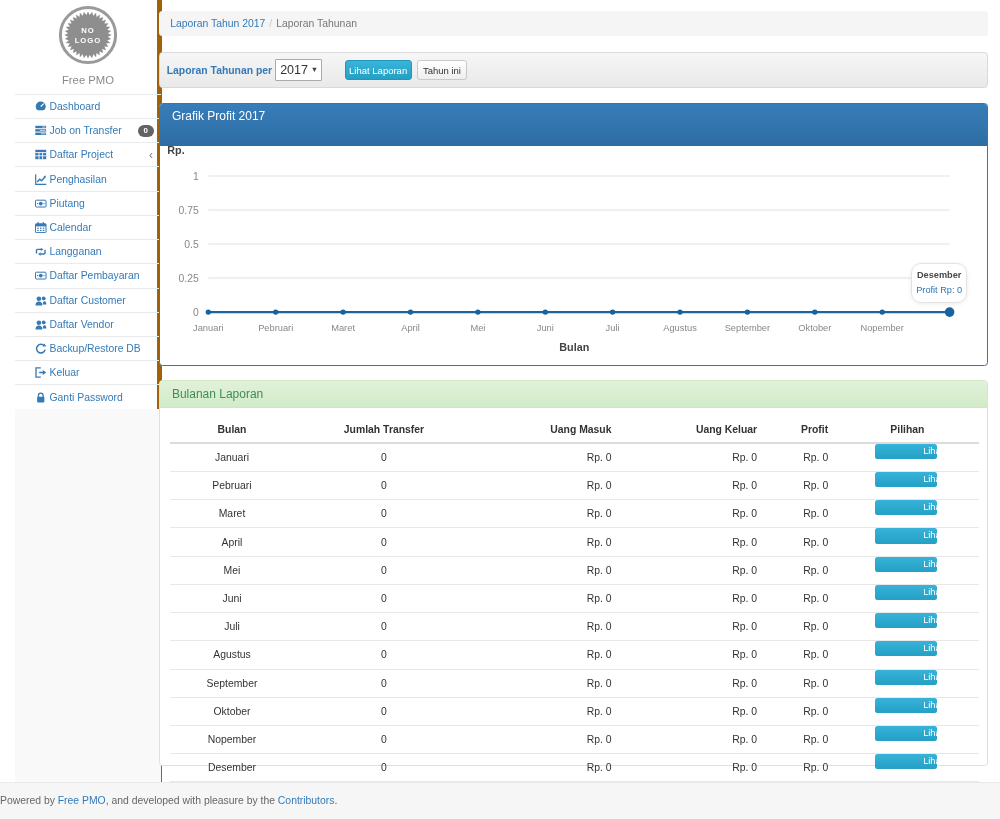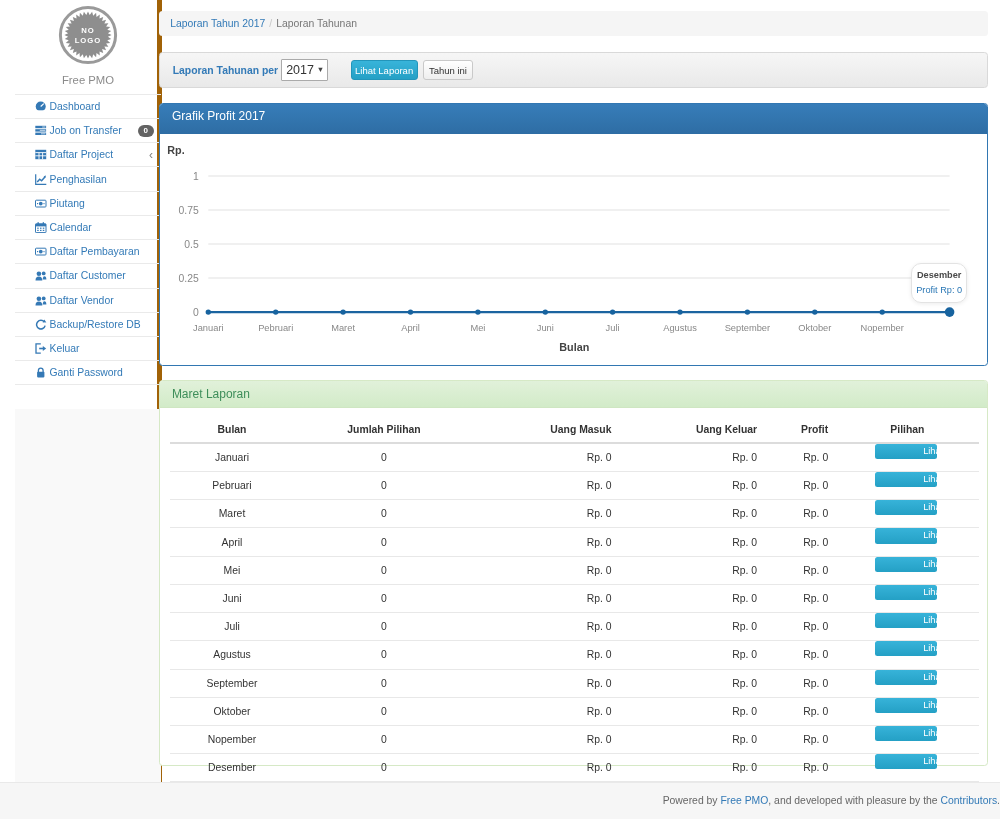--- a/index.html
+++ b/index.html
@@ -18,7 +18,7 @@
 #crumb { left:158.7px; top:10.5px; width:829.6px; height:25.7px; background:#f5f5f5; border-radius:3.5px; font-size:10.4px; line-height:25.7px; padding-left:11.5px; color:#777; }
 #crumb a { color:#337ab7; text-decoration:none;text-align:right; }
 #crumb .sep { color:#c8c8c8; padding:0 4px; }
-#formpanel { left:158.7px; top:51.6px; width:829.6px; height:36.9px; background:linear-gradient(#f6f6f6,#e9e9e9); border:1px solid #d9d9d9; border-radius:3.5px; display:flex; align-items:center; padding-left:13px; }
+#formpanel { left:158.7px; top:51.6px; width:829.6px; height:36.9px; background:linear-gradient(#f6f6f6,#e9e9e9); border:1px solid #d9d9d9; border-radius:3.5px; display:flex; align-items:center; padding-left:7px; }
 #formpanel .lbl { font-size:10.4px; font-weight:bold; color:#337ab7; }
 #formpanel select { width:46.5px; height:21.6px; margin-left:3px; font-size:12.5px; font-family:"Liberation Sans",sans-serif; color:#333; border:1px solid #aaa; border-radius:1px; background:#fff; padding-left:4px; appearance:none; -webkit-appearance:none; }
 .selwrap { position:relative; }

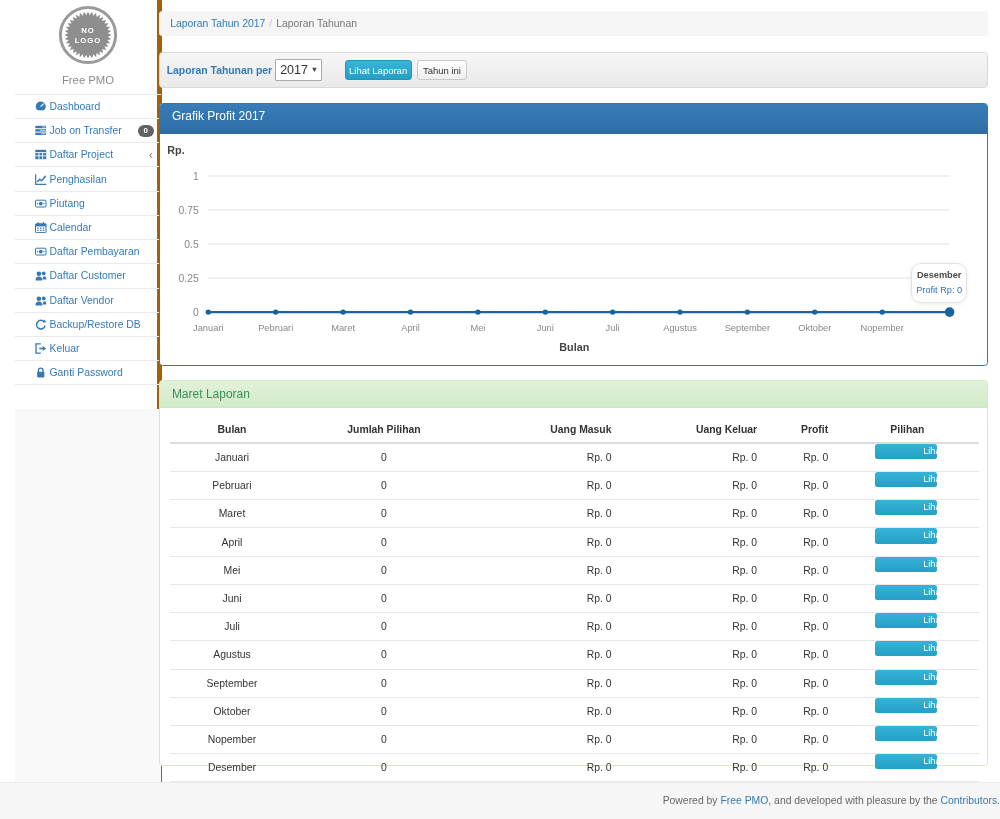--- a/index.html
+++ b/index.html
@@ -27,7 +27,7 @@
 #btn-lihat { width:67px; margin-left:23px; background:linear-gradient(#38b4da,#25a0c5); border:1px solid #2395ba; color:#fff; }
 #btn-tahun { width:50.6px; margin-left:5px; background:linear-gradient(#fff,#eee); border:1px solid #c9c9c9; color:#333; }
 #chartpanel { left:158.7px; top:103.4px; width:829.6px; height:262.6px; border:1px solid #3277b2; border-radius:3.5px; background:#fff; }
-#chartpanel .hd { height:30px; background:linear-gradient(#377db9,#2e6da4); border-radius:2.5px 2.5px 0 0; color:#fff; font-size:12px; line-height:25.6px; padding-left:12.2px; }
+#chartpanel .hd { height:42px; background:linear-gradient(#377db9,#2e6da4); border-radius:2.5px 2.5px 0 0; color:#fff; font-size:12px; line-height:25.6px; padding-left:12.2px; }
 #tooltip { position:absolute; left:751.5px; top:158.5px; width:56px; height:40px; background:rgba(255,255,255,0.96); border:1px solid #e3e3e3; border-radius:10px; box-shadow:0 1px 4px rgba(0,0,0,0.08); text-align:center; }
 #tooltip .t1 { font-size:9.2px; font-weight:bold; color:#4a4a4a; margin-top:6.5px; }
 #tooltip .t2 { font-size:9.2px; color:#2a77b5; margin-top:4.5px; }

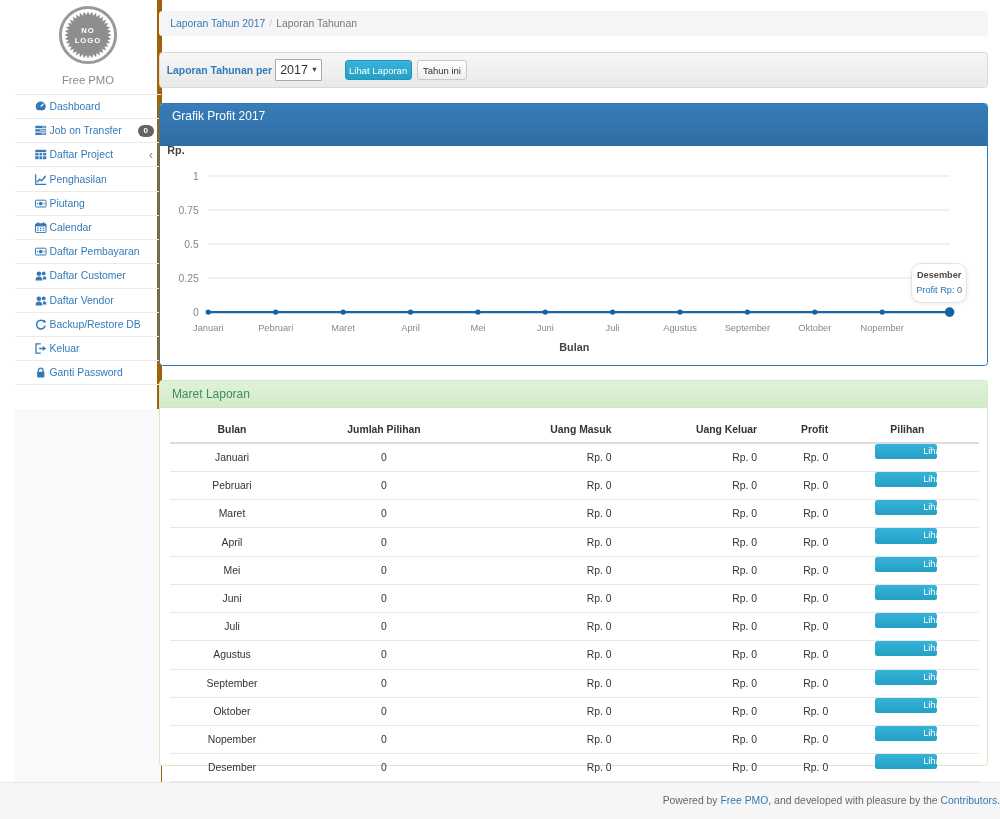--- a/index.html
+++ b/index.html
@@ -120,6 +120,15 @@
       </li>
 <li>
         <svg class="mi" width="11.5" height="11" viewBox="0 0 11.5 11">
+          <path d="M1.5,7.6 V4.4 Q1.5,3.4 2.5,3.4 H6" stroke="#3579b5" stroke-width="1.4" fill="none"></path>
+          <path d="M5.8,1.7 L5.8,5.1 L8.4,3.4 Z" fill="#3579b5"></path>
+          <path d="M10,3.8 V7 Q10,8 9,8 H5.5" stroke="#3579b5" stroke-width="1.4" fill="none"></path>
+          <path d="M5.7,6.3 L5.7,9.7 L3.1,8 Z" fill="#3579b5"></path>
+        </svg>
+        <span class="mt">Langganan</span>
+      </li>
+<li>
+        <svg class="mi" width="11.5" height="11" viewBox="0 0 11.5 11">
           <rect x="0.5" y="2.2" width="10.5" height="6.8" rx="0.8" stroke="#3579b5" stroke-width="1" fill="none"></rect>
           <circle cx="5.75" cy="5.6" r="1.9" fill="#3579b5"></circle>
           <rect x="2" y="5" width="1" height="1.2" fill="#3579b5"></rect>

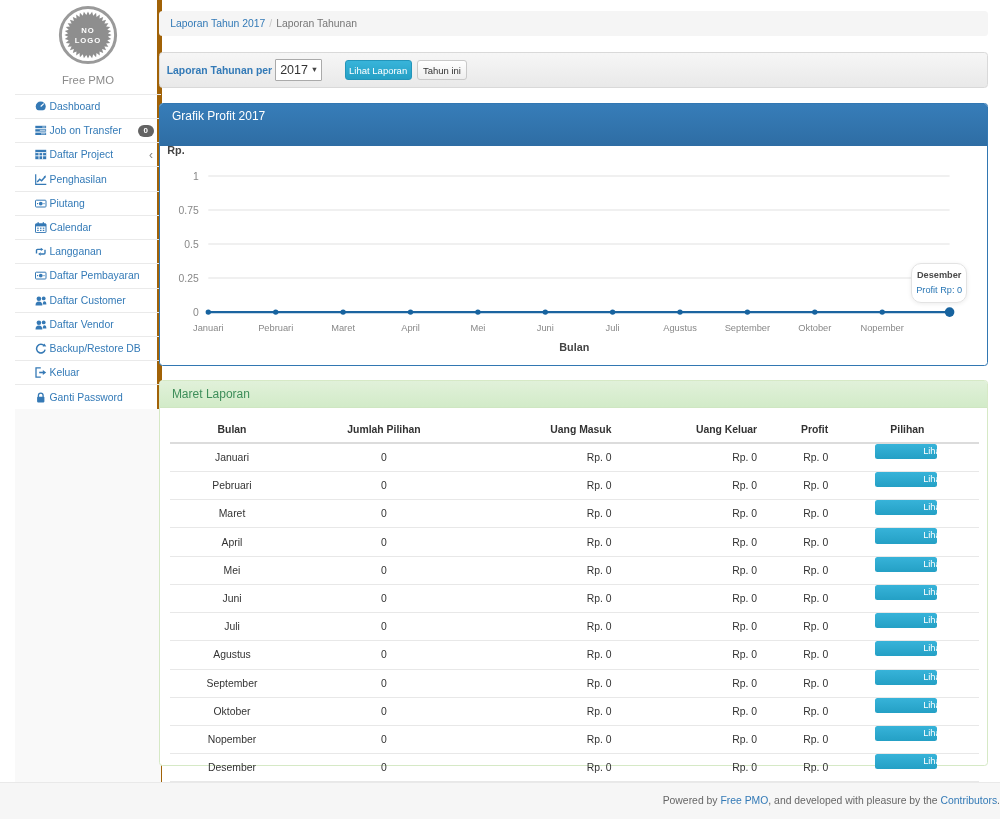--- a/index.html
+++ b/index.html
@@ -236,7 +236,7 @@
 </div>
 
 <div id="detailpanel" class="abs">
- <div class="hd">Maret Laporan</div>
+ <div class="hd">Bulanan Laporan</div>
  <table>
   <colgroup>
         <col style="width:124px">

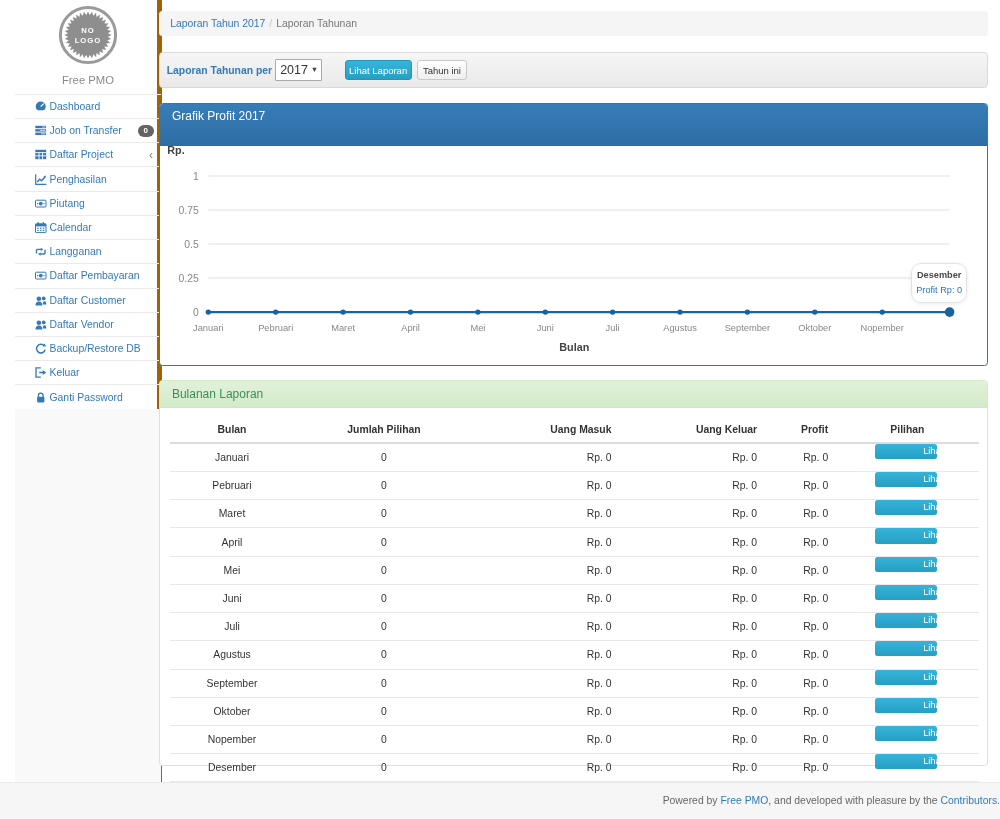--- a/index.html
+++ b/index.html
@@ -249,7 +249,7 @@
   <thead>
         <tr>
           <th class="c">Bulan</th>
-          <th class="c">Jumlah Pilihan</th>
+          <th class="c">Jumlah Transfer</th>
           <th class="r">Uang Masuk</th>
           <th class="r">Uang Keluar</th>
           <th class="r">Profit</th>

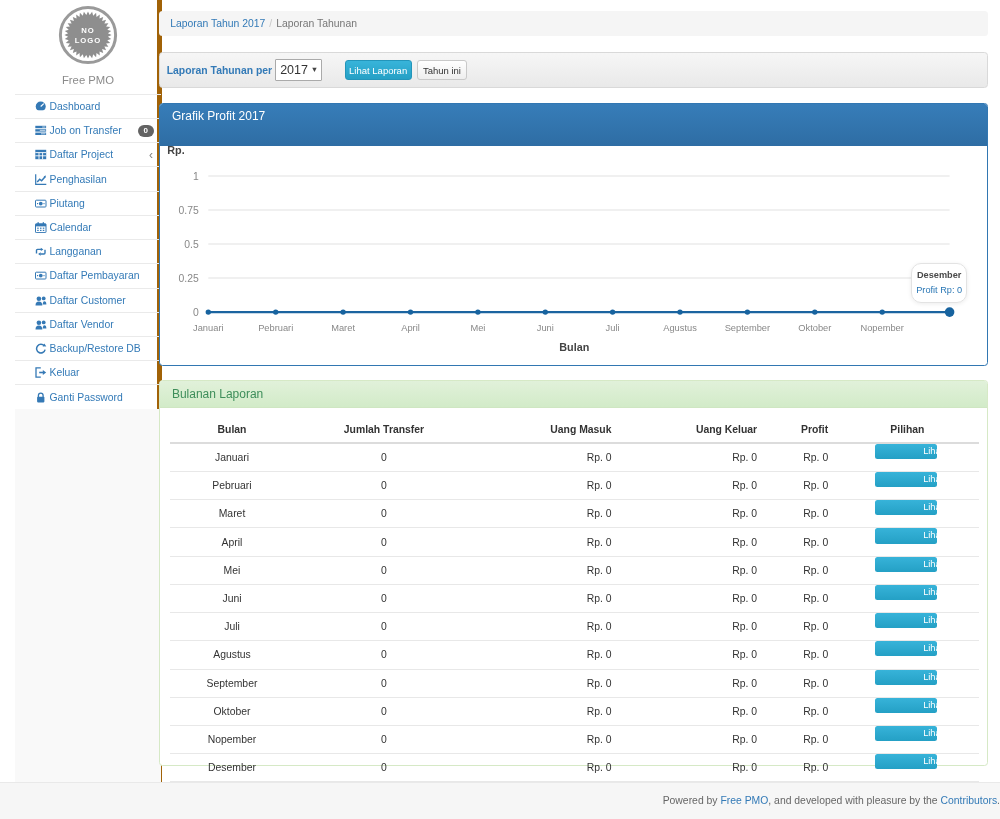--- a/index.html
+++ b/index.html
@@ -12,7 +12,7 @@
 .mt { margin-left:3px; font-size:10.4px; color:#337ab7; white-space:nowrap; }
 .badge0 { position:absolute; right:7.5px; top:5.8px; width:15.6px; height:12.2px; background:#636363; color:#fff; border-radius:7px; font-size:8px; font-weight:bold; text-align:center; line-height:12.2px; }
 .chev { position:absolute; right:8px; top:4.5px; color:#808080; font-size:12px; }
-#footer { position:absolute; left:0; top:782px; width:1000px; height:37px; background:#f6f6f6; border-top:1px solid #e9e9e9; text-align:right; font-size:10.4px; color:#666; line-height:36px; }
+#footer { position:absolute; left:0; top:782px; width:1000px; height:37px; background:#f6f6f6; border-top:1px solid #e9e9e9; text-align:left; font-size:10.4px; color:#666; line-height:36px; }
 #footer a { color:#337ab7; text-decoration:none; }
 .abs { position:absolute; }
 #crumb { left:158.7px; top:10.5px; width:829.6px; height:25.7px; background:#f5f5f5; border-radius:3.5px; font-size:10.4px; line-height:25.7px; padding-left:11.5px; color:#777; }

